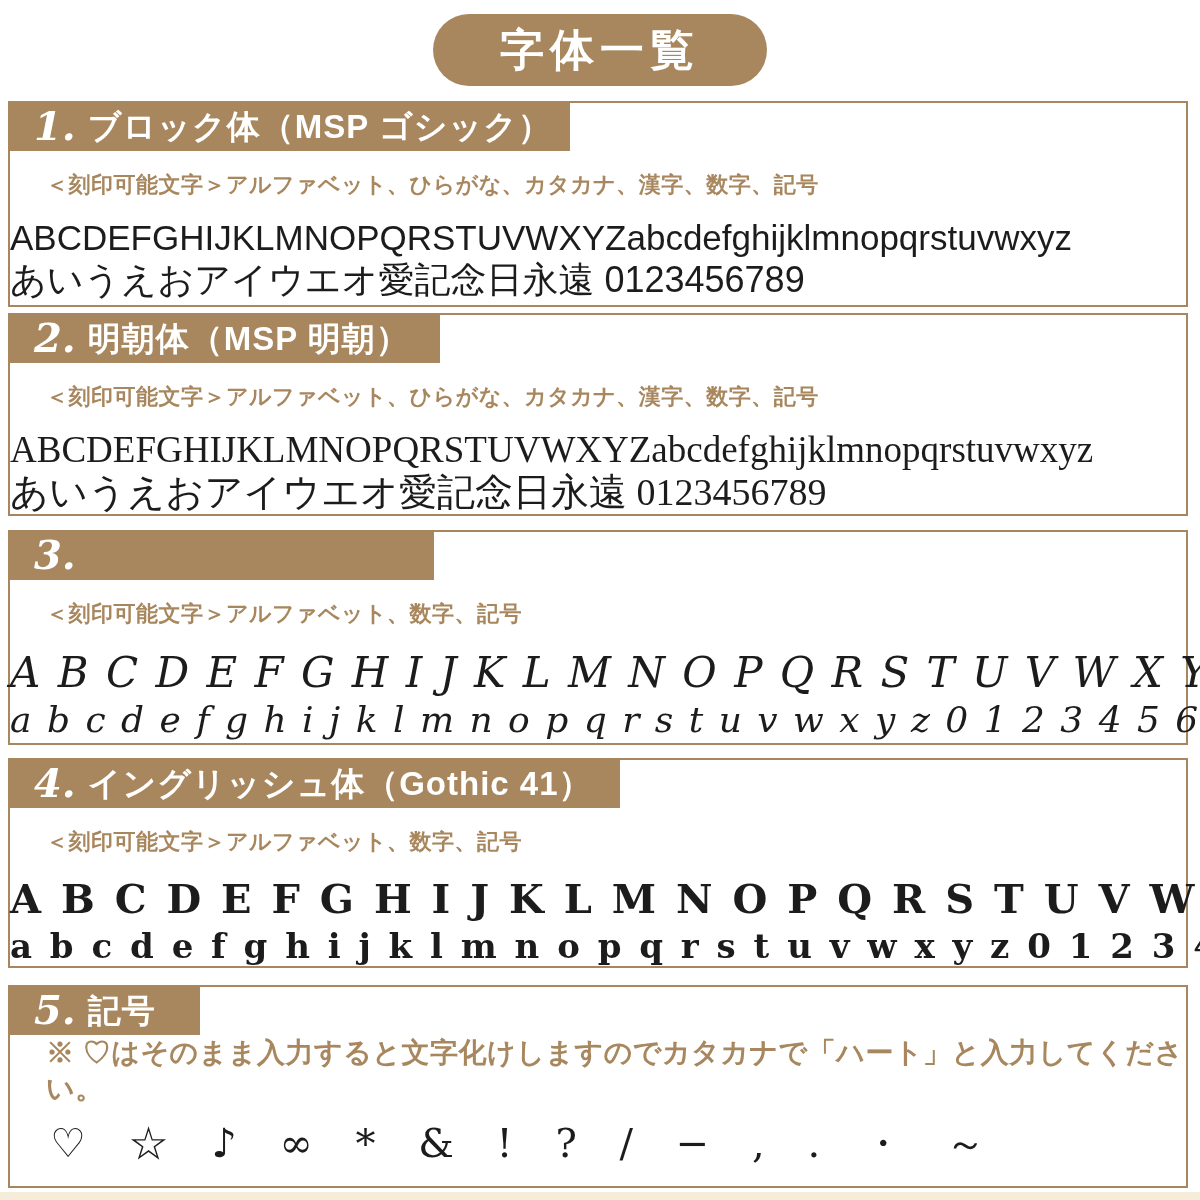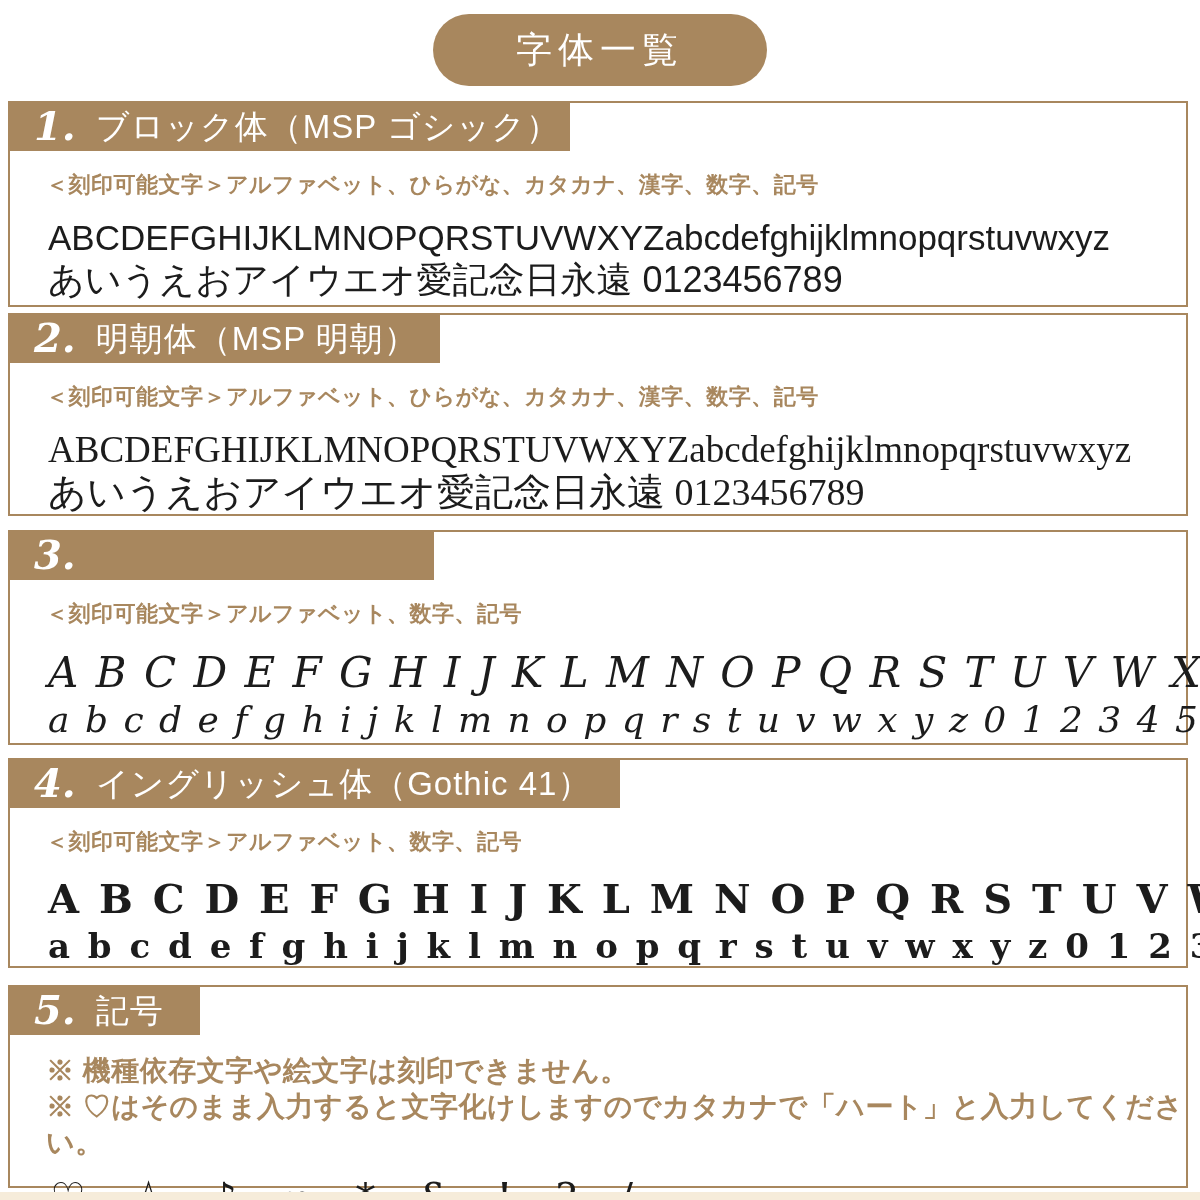--- a/index.html
+++ b/index.html
@@ -18,7 +18,7 @@
     display:flex;align-items:center;justify-content:center;
   }
   .title-pill span{
-    color:#fff;font-size:36px;font-weight:normal;letter-spacing:6px;
+    color:#fff;font-size:44px;font-weight:bold;letter-spacing:6px;
     font-family:"Liberation Sans", sans-serif;
   }
   

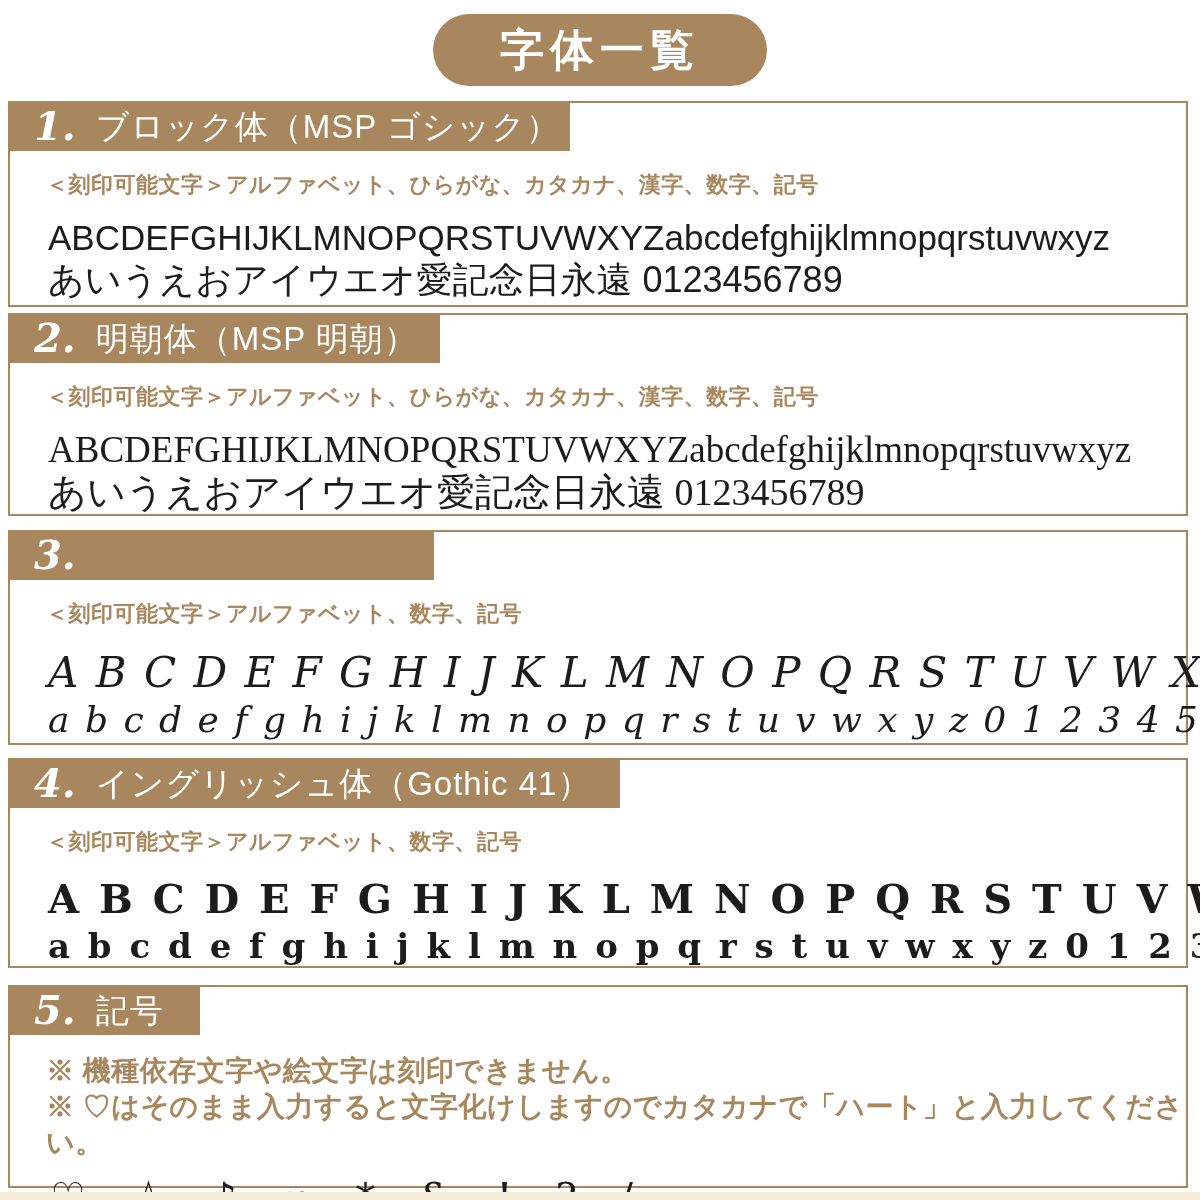--- a/index.html
+++ b/index.html
@@ -46,7 +46,7 @@
     font-size:40px;margin-right:12px;line-height:1;
   }
   .bar .bar-title{
-    color:#fff;font-size:33px;font-weight:normal;line-height:1;letter-spacing:1px;margin-left:8px;
+    color:#fff;font-size:33px;font-weight:bold;line-height:1;letter-spacing:1px;
   }
   
   .caption{

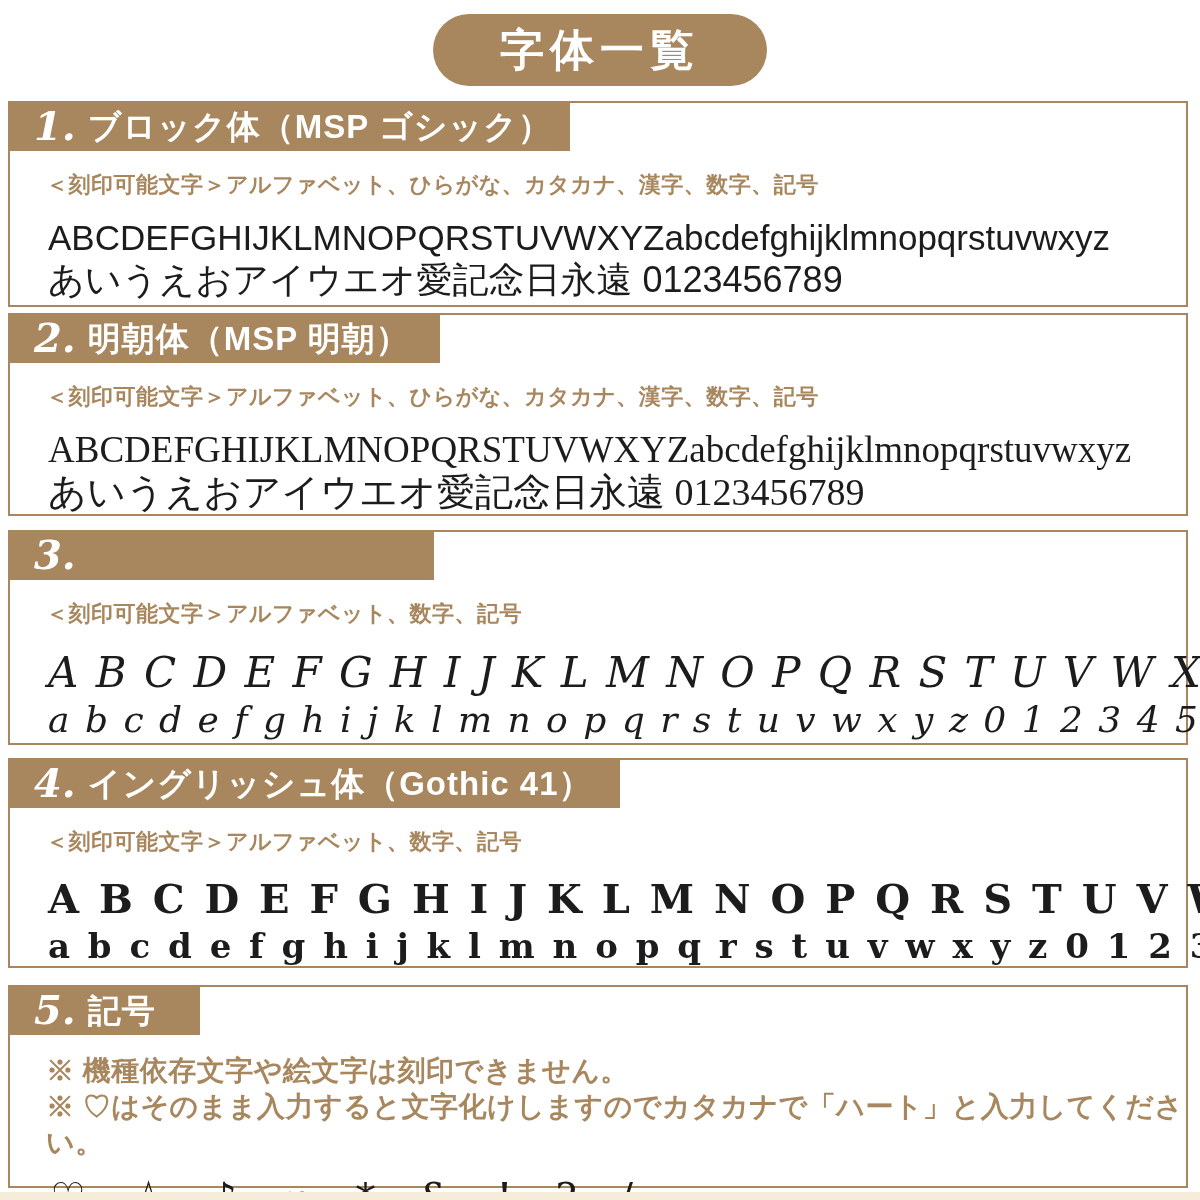--- a/index.html
+++ b/index.html
@@ -53,7 +53,7 @@
     color:var(--brown);font-weight:bold;font-size:22px;line-height:40px;
     margin:14px 0 0 36px;letter-spacing:0.5px;
   }
-  .sample{color:var(--ink);margin-left:38px;white-space:nowrap;}
+  .sample{color:var(--ink);white-space:nowrap;}
   .s1 .sample{font-family:"Liberation Sans", sans-serif;}
   .s1 .line1{font-size:35px;line-height:42px;margin-top:12px;}
   .s1 .line2{font-size:36px;line-height:42px;}

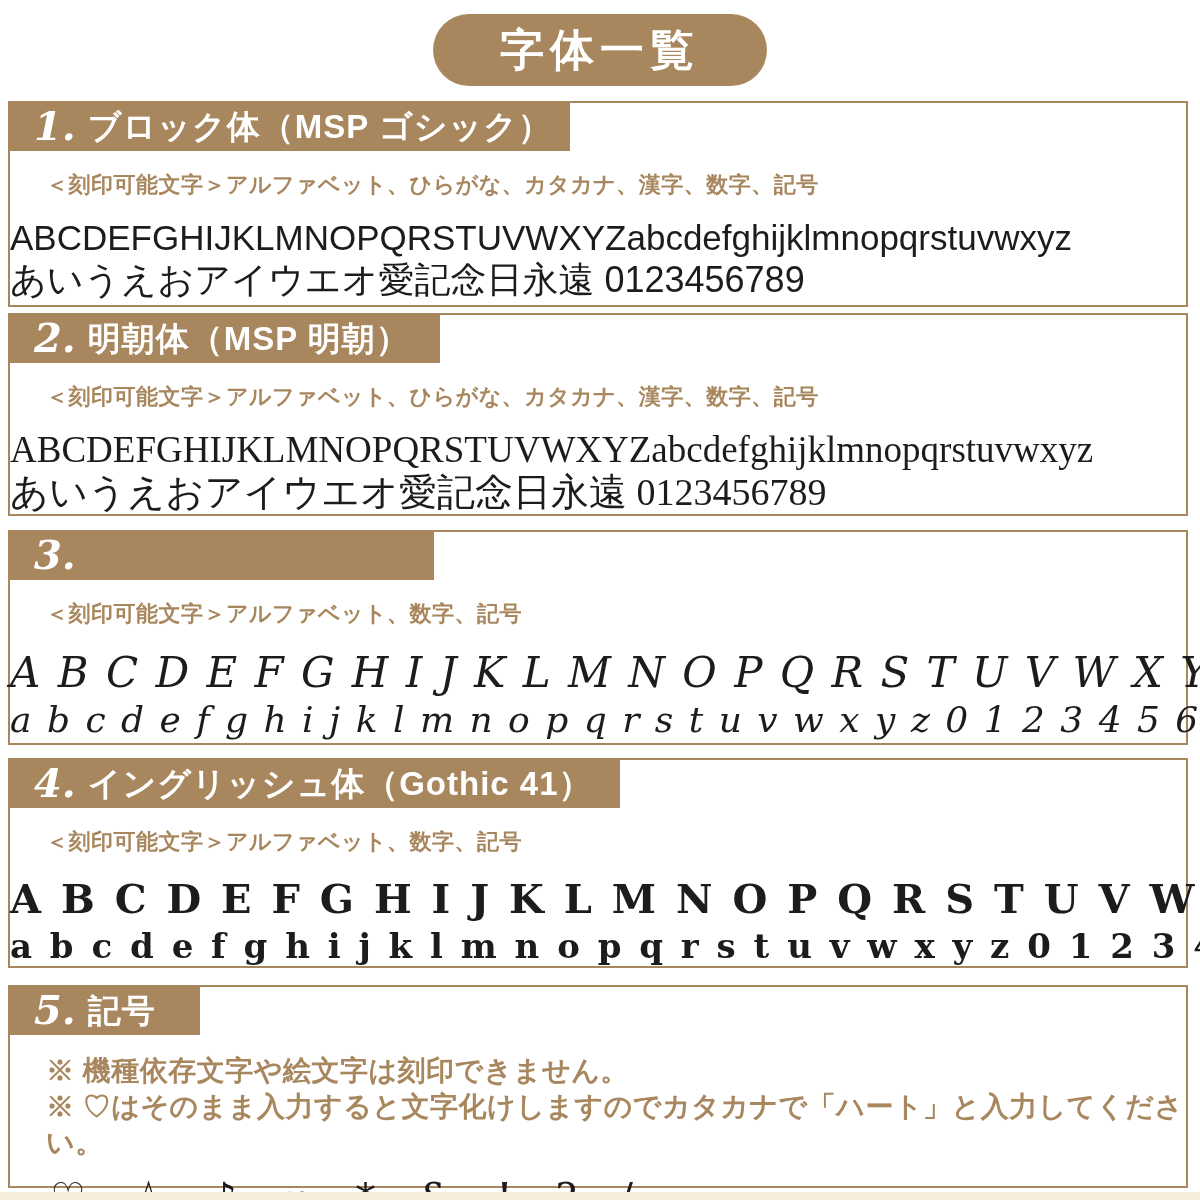--- a/index.html
+++ b/index.html
@@ -130,7 +130,6 @@
     <span class="num">5.</span>
     <span class="bar-title">記号</span>
   </div>
-  <div class="note first">※ 機種依存文字や絵文字は刻印できません。</div>
   <div class="note">※ ♡はそのまま入力すると文字化けしますのでカタカナで「ハート」と入力してください。</div>
   <div class="symbols">♡ ☆ ♪ ∞ * &amp; ! ? / − , . ・ ～</div>
 </section>

